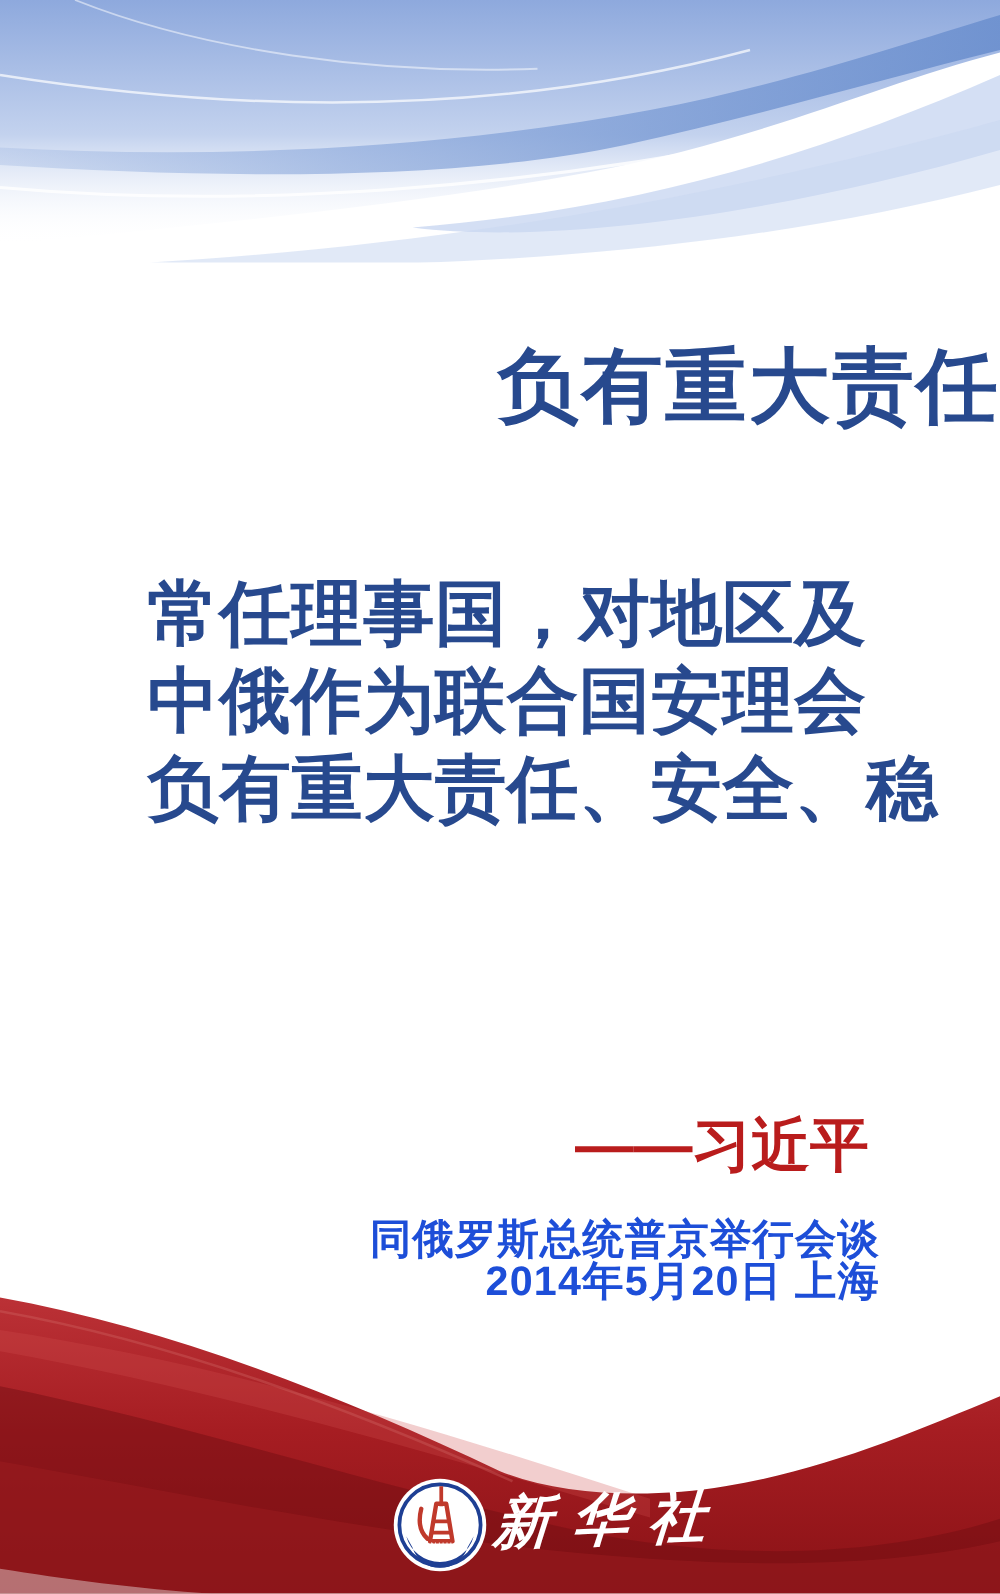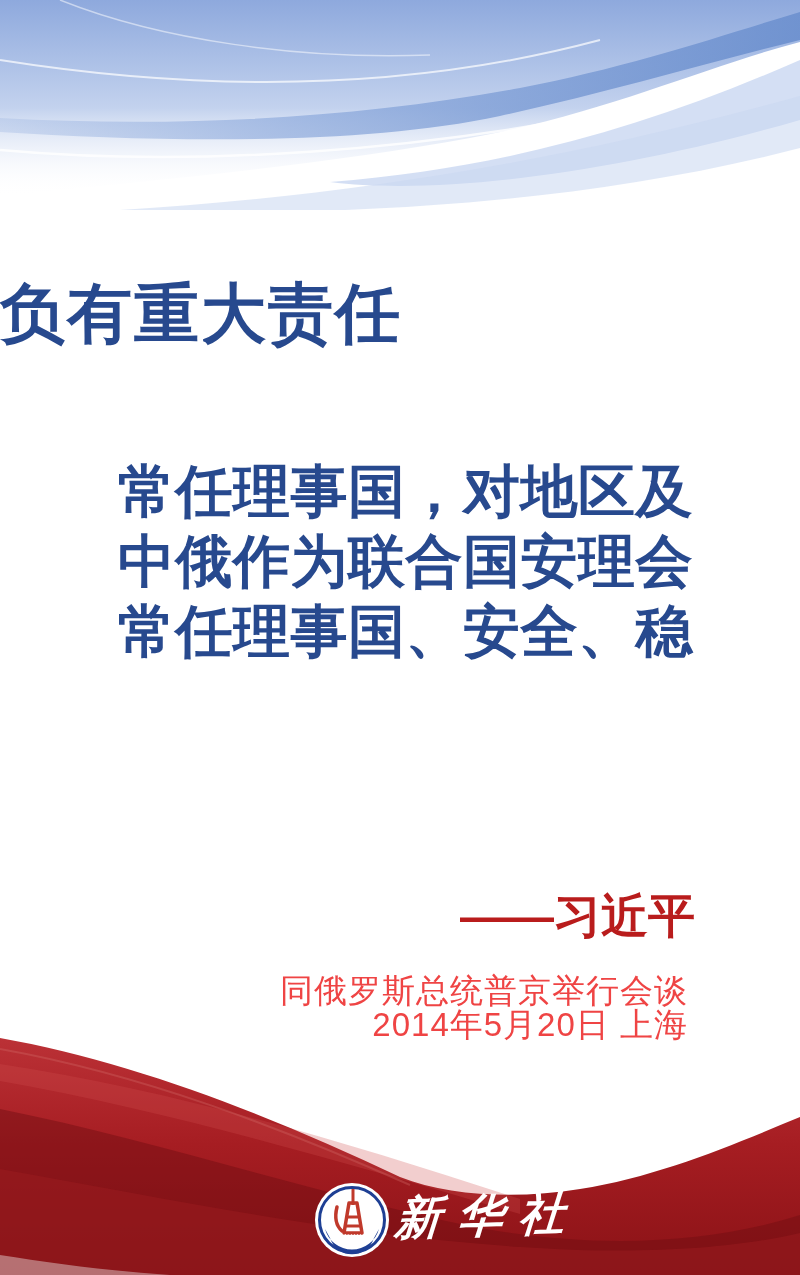--- a/index.html
+++ b/index.html
@@ -17,10 +17,11 @@
   
   .title{
     left:0;top:272px;width:800px;
-    text-align:left;
+    text-align:right;
     font-size:65px;line-height:84px;
     font-weight:900;letter-spacing:2px;
     color:#27498e;
+    font-family:Liberation Mono, monospace;
   }
   
   .quote{

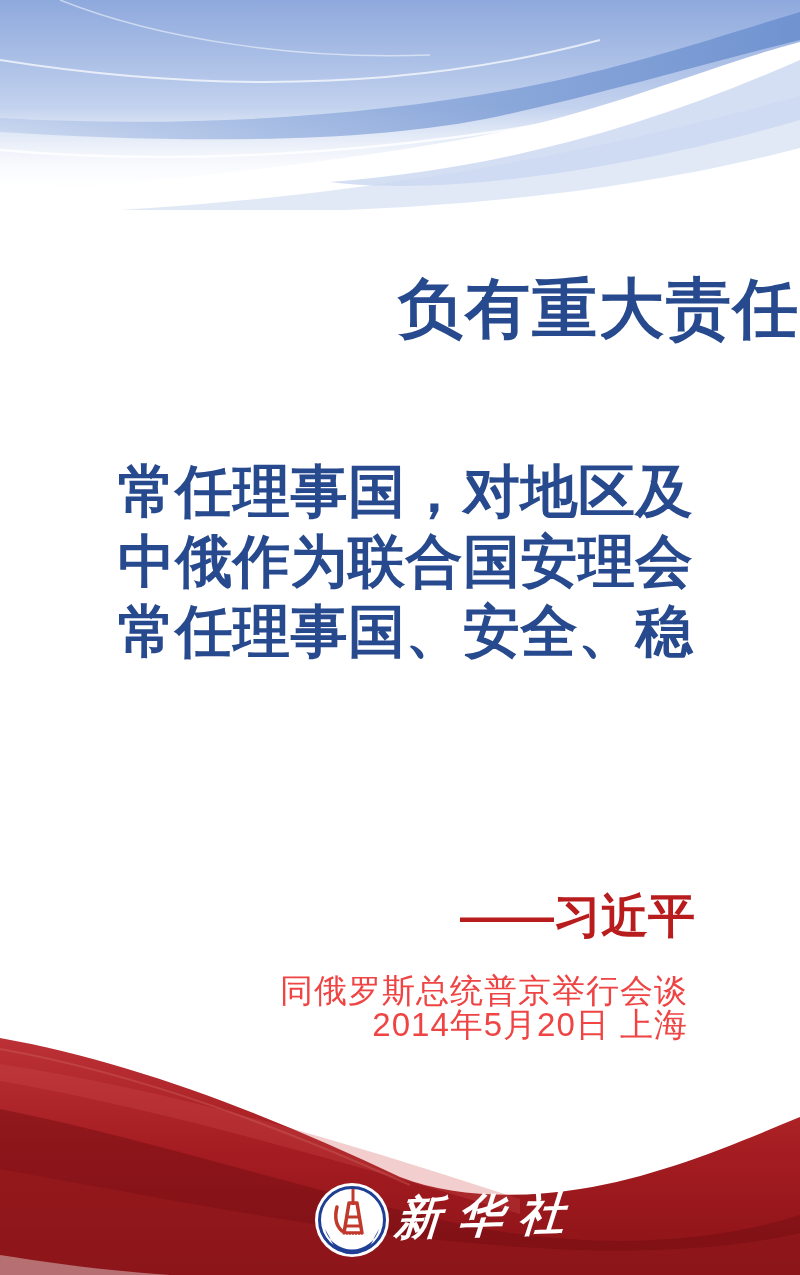--- a/index.html
+++ b/index.html
@@ -91,7 +91,7 @@
   <div class="abs quote">
     <div class="line">常任理事国，对地区及</div>
     <div class="line">中俄作为联合国安理会</div>
-    <div class="line">常任理事国、安全、稳</div>
+    <div class="line">负有重大责任、安全、稳</div>
   </div>
 
   <div class="abs attribution">——习近平</div>

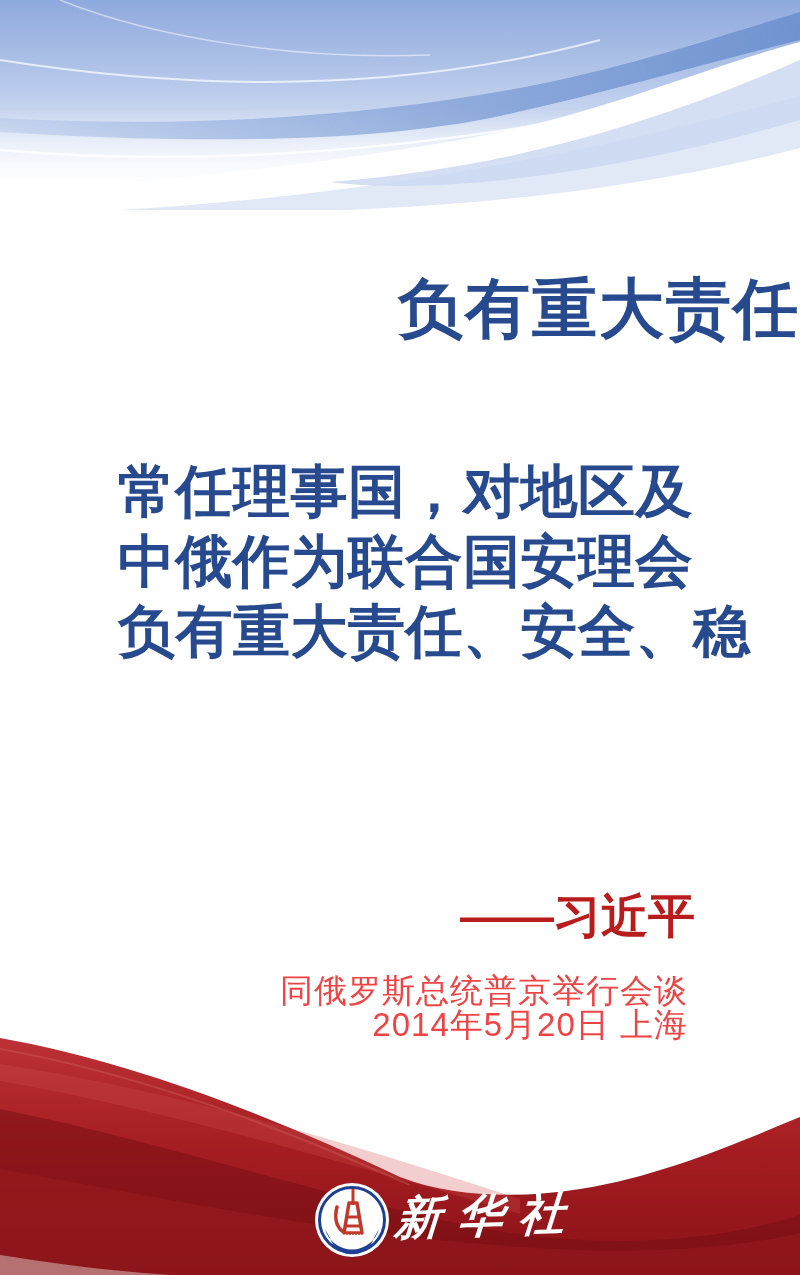--- a/index.html
+++ b/index.html
@@ -41,8 +41,8 @@
   }
   
   .subtitle{
-    right:112px;top:974px;
-    text-align:right;color:#ef4444;font-weight:400;
+    right:96px;top:974px;
+    text-align:right;color:#1d4ed8;font-weight:700;
   }
   .subtitle .sub-line{
     font-size:33px;line-height:34px;letter-spacing:1px;

